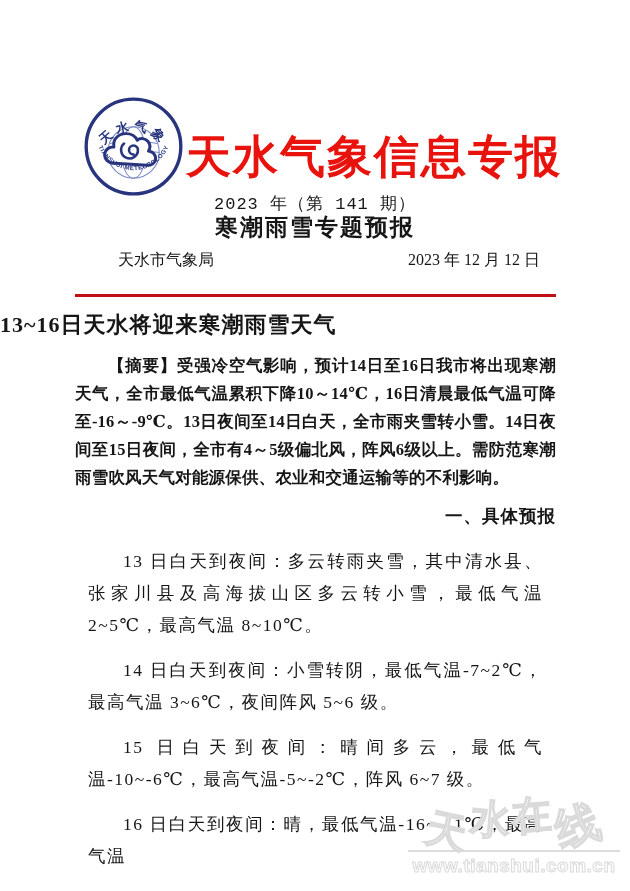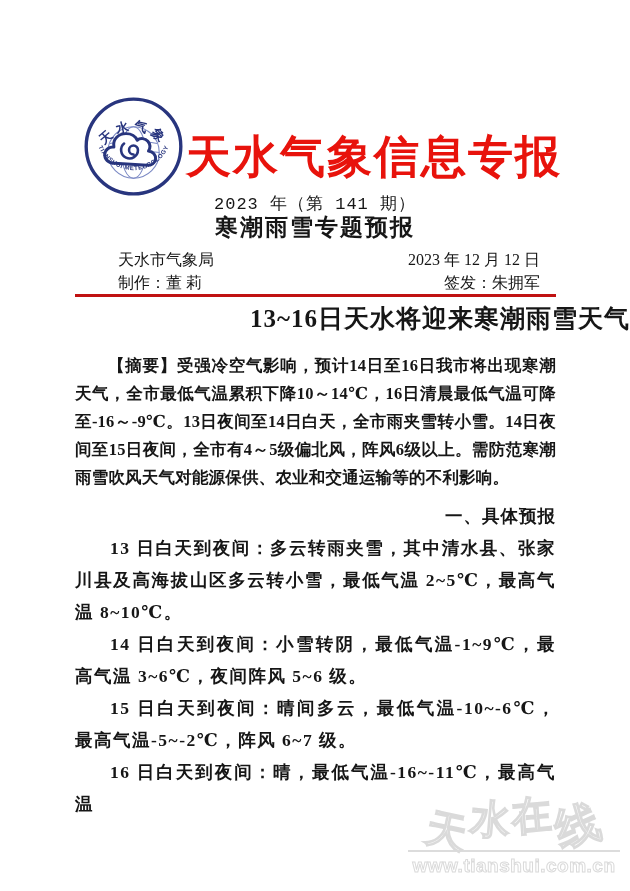--- a/index.html
+++ b/index.html
@@ -97,10 +97,6 @@
       <span>天水市气象局</span>
       <span>2023 年 12 月 12 日</span>
     </div>
-    <div class="meta-row">
-      <span>制作：董 莉</span>
-      <span>签发：朱拥军</span>
-    </div>
   </div>
 
   <div class="rule"></div>

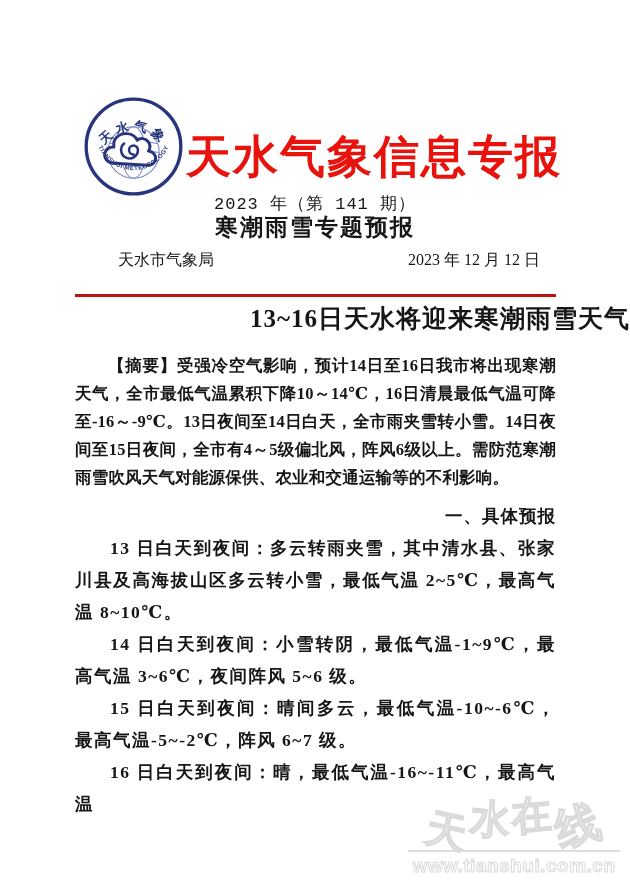--- a/index.html
+++ b/index.html
@@ -26,8 +26,8 @@
   .rule{position:absolute;top:294px;left:75px;right:74px;height:3px;background:#c01111;}
   
   .article-title{
-    position:absolute;top:302px;left:0;width:100%;text-align:right;
-    font-size:25px;font-weight:bold;letter-spacing:1px;
+    position:absolute;top:310px;left:0;width:100%;text-align:left;
+    font-size:22px;font-weight:bold;letter-spacing:1px;
   }
   .abstract{
     position:absolute;top:352px;left:75px;right:74px;

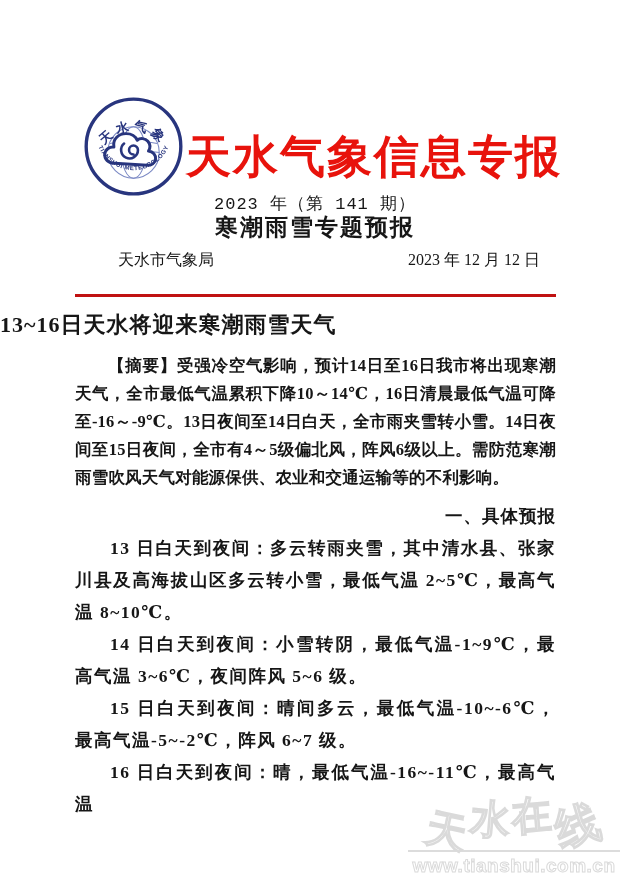--- a/index.html
+++ b/index.html
@@ -40,8 +40,8 @@
     font-family:"Liberation Sans","DejaVu Sans",sans-serif;letter-spacing:1px;text-align:right;
   }
   .body-par{
-    font-size:17.5px;line-height:32px;letter-spacing:1.5px;margin:0;
-    text-align:justify;text-justify:inter-ideograph;text-indent:2em;font-weight:bold;
+    font-size:17.5px;line-height:32px;letter-spacing:1.5px;margin:13px;
+    text-align:justify;text-justify:inter-ideograph;text-indent:2em;
   }
   
   .watermark{position:absolute;right:10px;bottom:14px;width:212px;text-align:center;

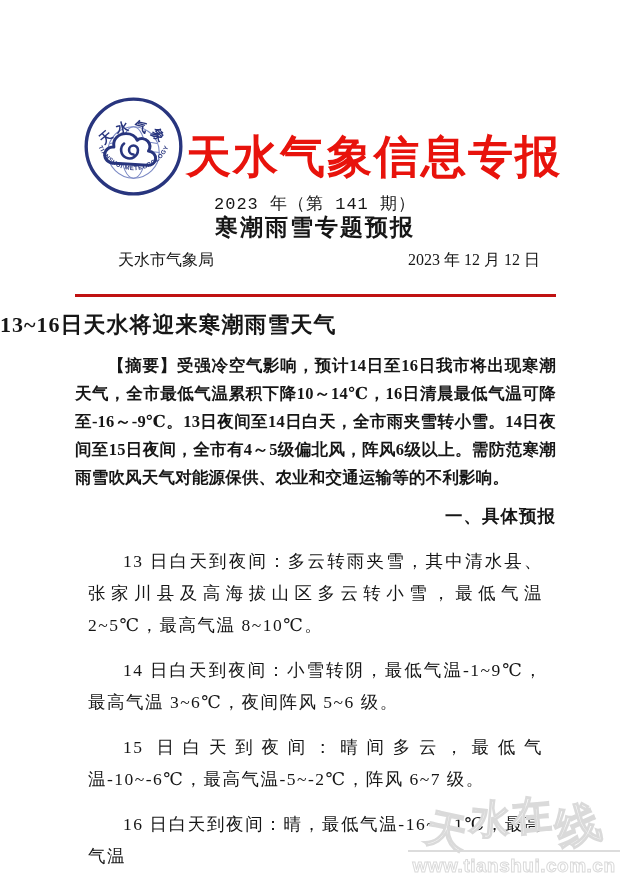--- a/index.html
+++ b/index.html
@@ -107,7 +107,7 @@
   <div class="body-block">
     <p class="section-heading">一、具体预报</p>
     <p class="body-par">13 日白天到夜间：多云转雨夹雪，其中清水县、张家川县及高海拔山区多云转小雪，最低气温 2~5℃，最高气温 8~10℃。</p>
-    <p class="body-par">14 日白天到夜间：小雪转阴，最低气温-1~9℃，最高气温 3~6℃，夜间阵风 5~6 级。</p>
+    <p class="body-par">14 日白天到夜间：小雪转阴，最低气温-7~2℃，最高气温 3~6℃，夜间阵风 5~6 级。</p>
     <p class="body-par">15 日白天到夜间：晴间多云，最低气温-10~-6℃，最高气温-5~-2℃，阵风 6~7 级。</p>
     <p class="body-par">16 日白天到夜间：晴，最低气温-16~-11℃，最高气温</p>
   </div>

